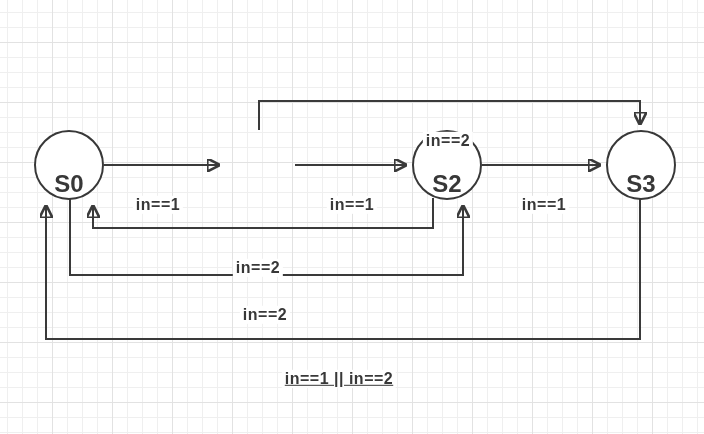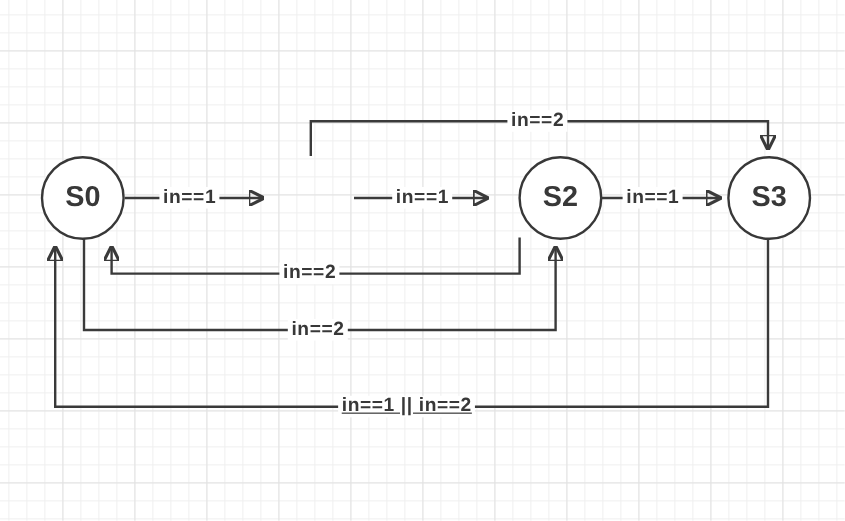--- a/index.html
+++ b/index.html
@@ -60,6 +60,7 @@
     white-space: nowrap;
     z-index: 3;
     line-height: 1.15;
+    margin-top: 40px;
   }
 </style>
 </head>

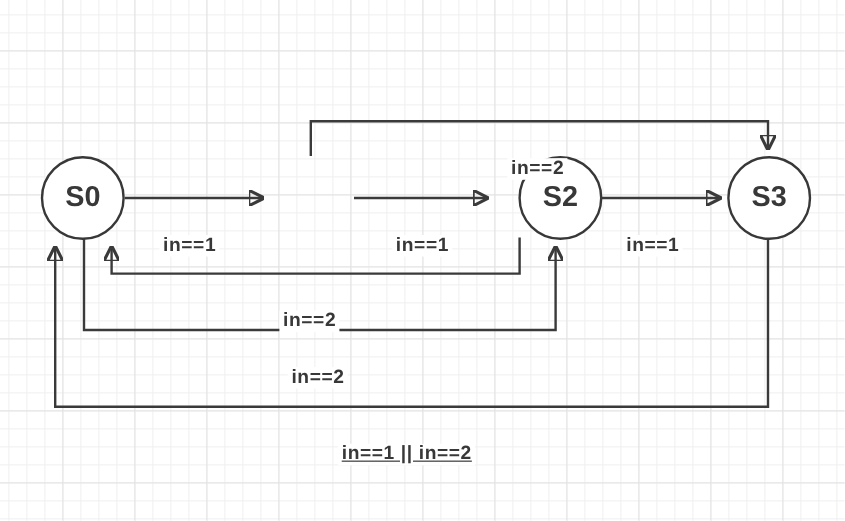--- a/index.html
+++ b/index.html
@@ -39,7 +39,7 @@
     border-radius: 50%;
     background: #ffffff;
     display: flex;
-    align-items: center;
+    align-items: flex-end;
     justify-content: center;
     font-weight: 700;
     font-size: 24px;

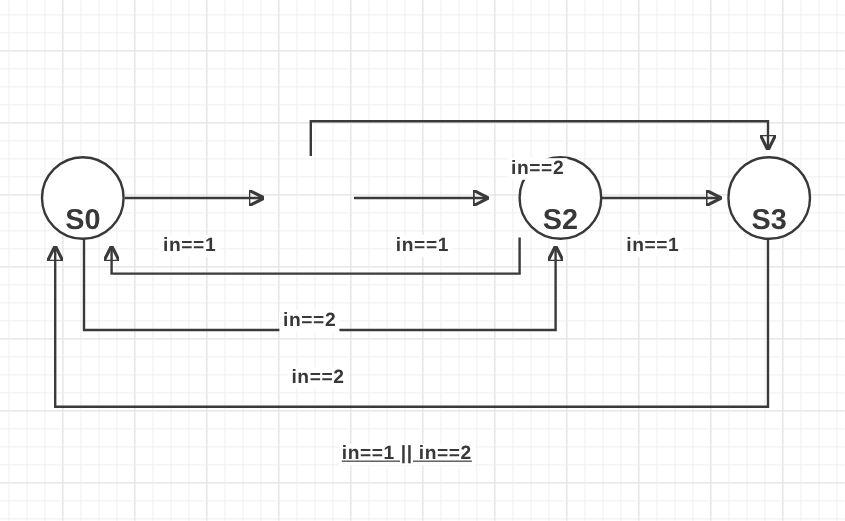--- a/index.html
+++ b/index.html
@@ -93,7 +93,7 @@
   <div class="state" style="left:34px; top:130px;">
     <span>S0</span>
   </div>
-  <div class="state" style="left:432px; top:130px;">
+  <div class="state" style="left:412px; top:130px;">
     <span>S2</span>
   </div>
   <div class="state" style="left:606px; top:130px;">

